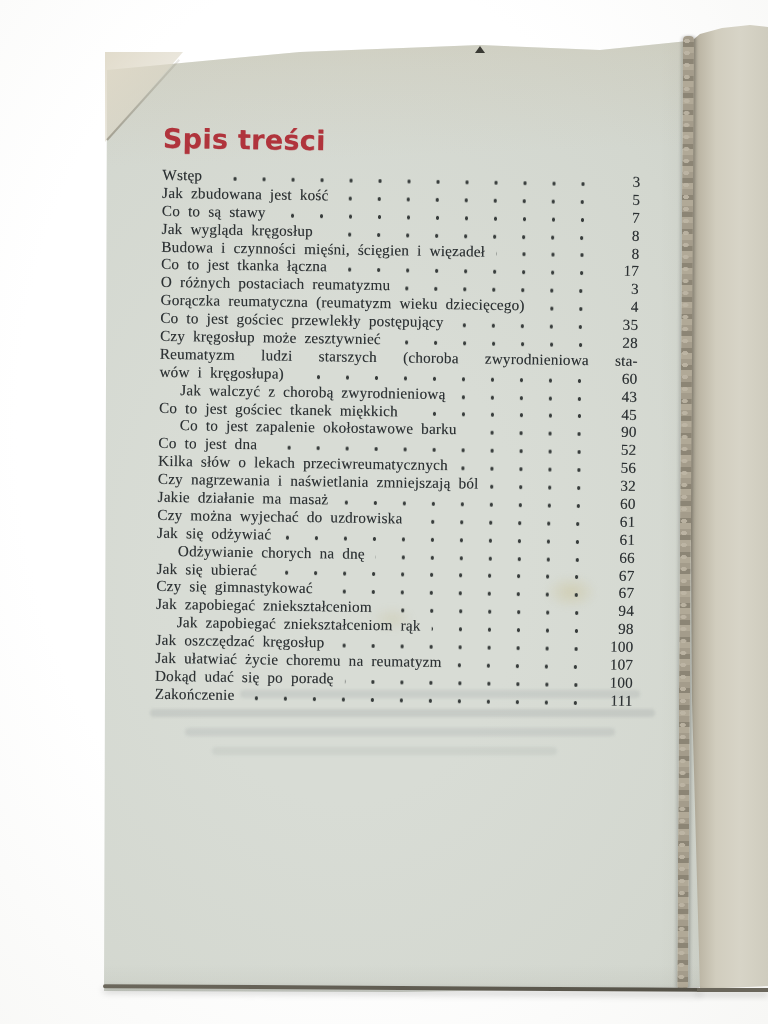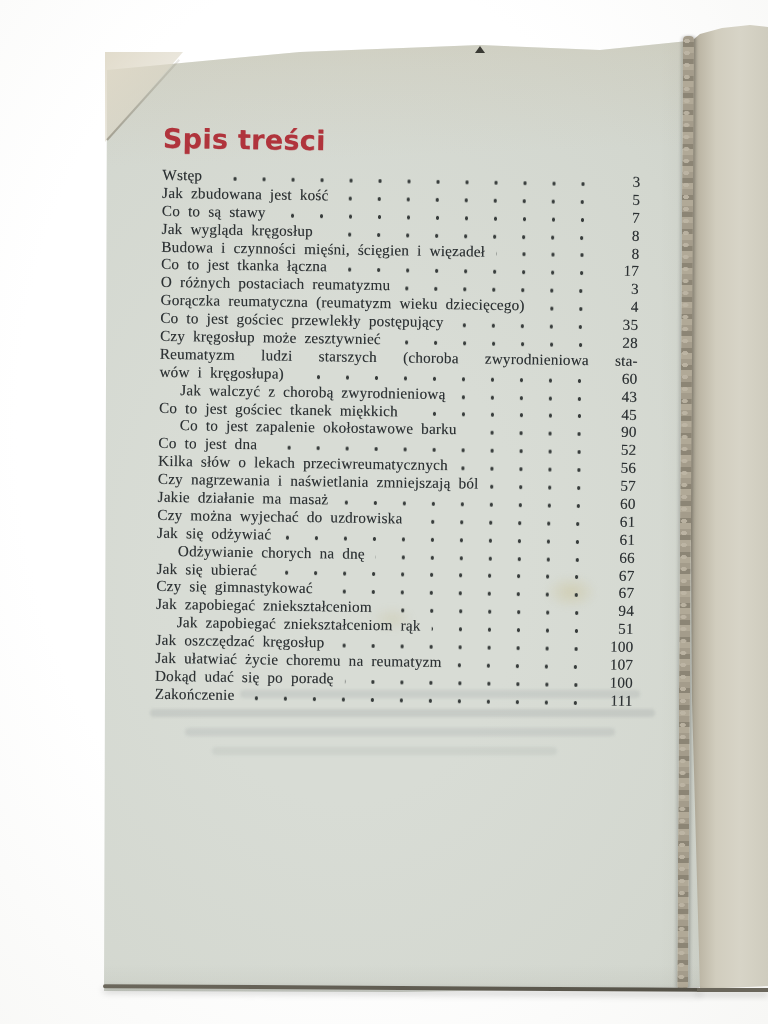--- a/index.html
+++ b/index.html
@@ -213,7 +213,7 @@
       <div class="row">
     <span class="label">Czy nagrzewania i naświetlania zmniejszają ból</span>
     <span class="leader"></span>
-    <span class="num">57</span>
+    <span class="num">32</span>
   </div>
       <div class="row">
     <span class="label">Jakie działanie ma masaż</span>

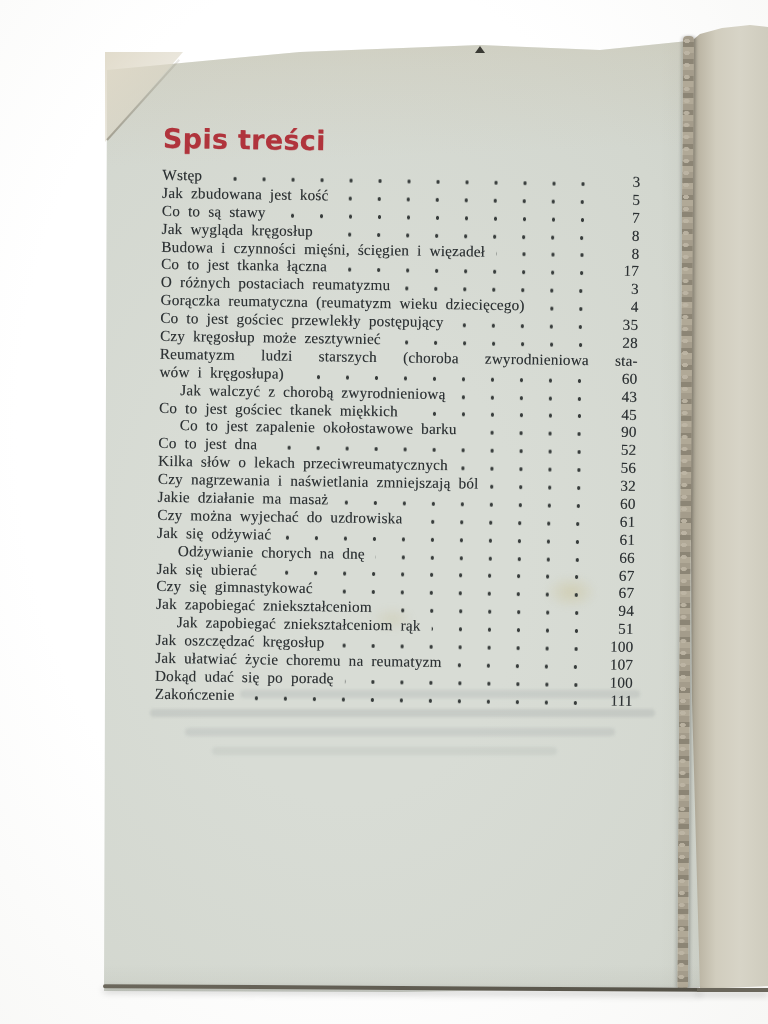--- a/index.html
+++ b/index.html
@@ -253,7 +253,7 @@
       <div class="row indent">
     <span class="label">Jak zapobiegać zniekształceniom rąk</span>
     <span class="leader"></span>
-    <span class="num">51</span>
+    <span class="num">98</span>
   </div>
       <div class="row">
     <span class="label">Jak oszczędzać kręgosłup</span>

